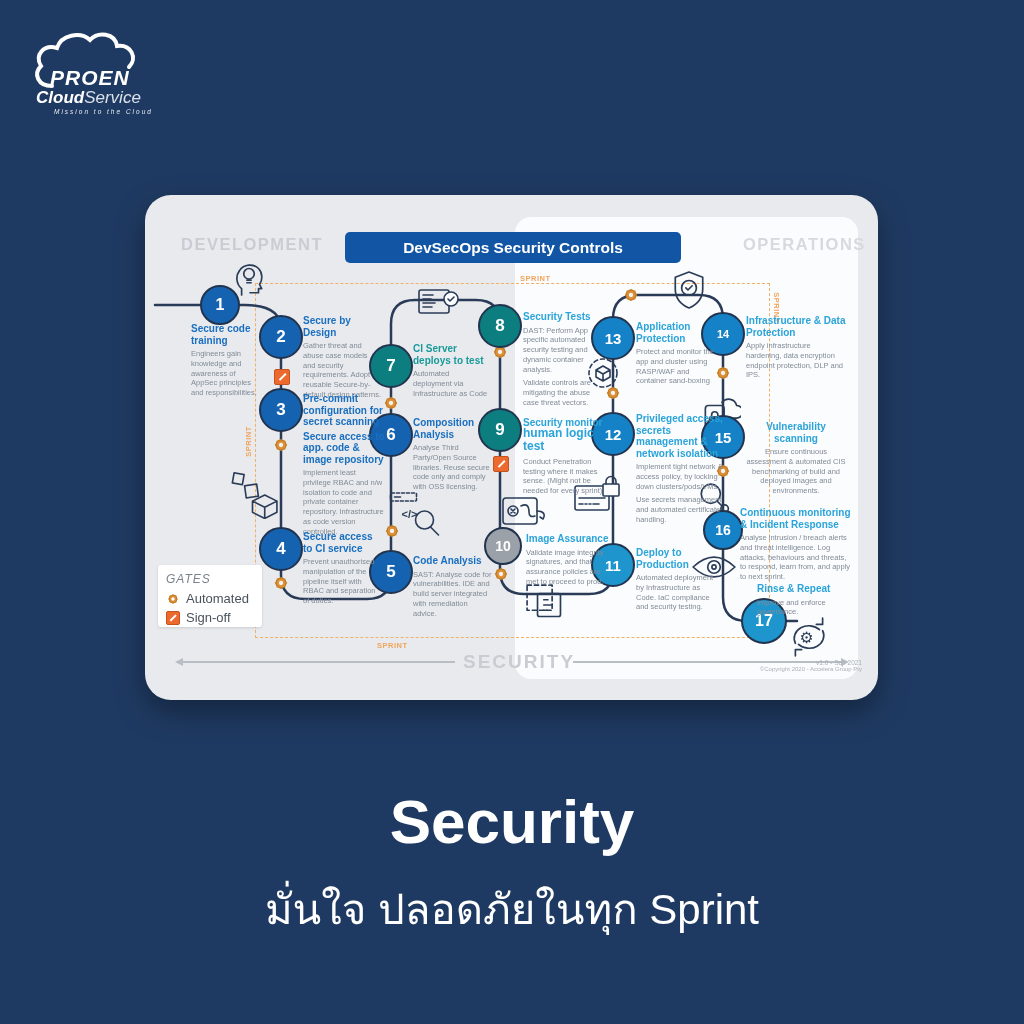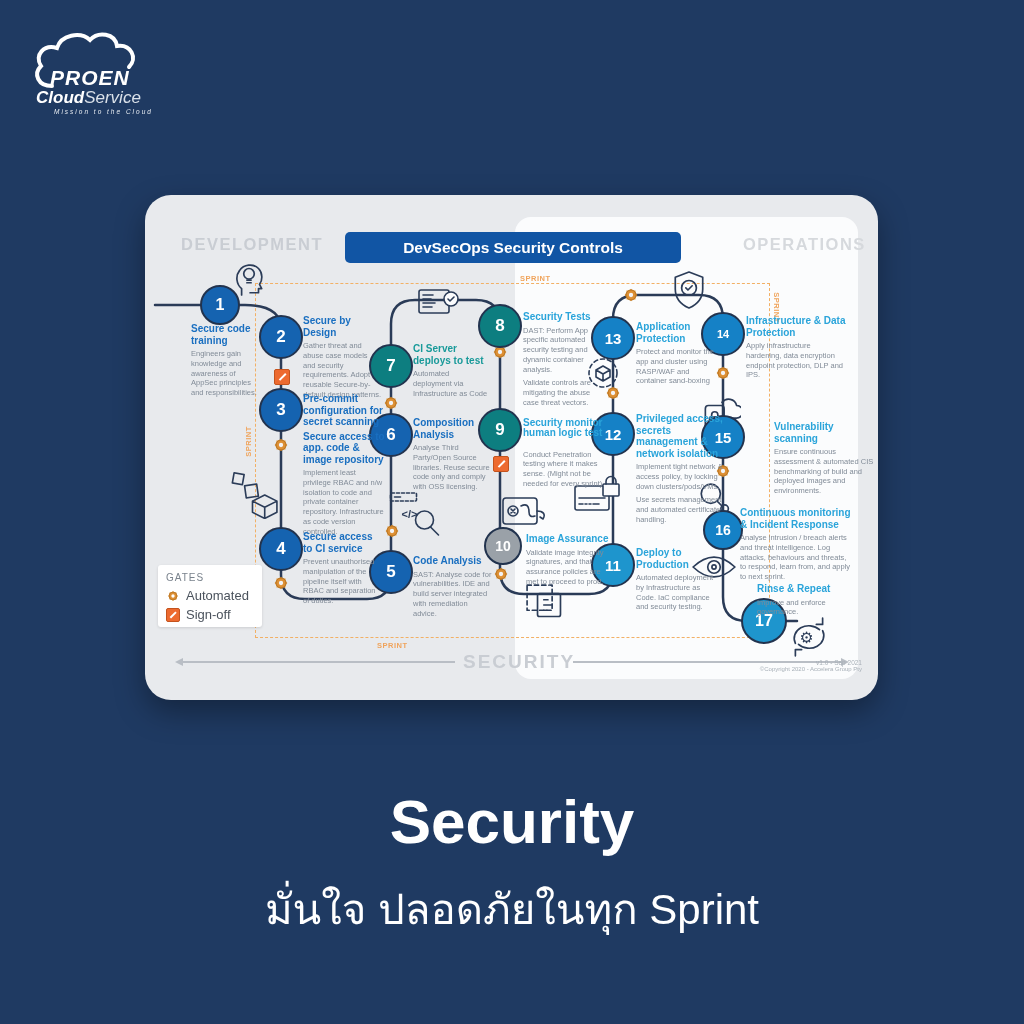--- a/index.html
+++ b/index.html
@@ -35,7 +35,7 @@
   
   .step-text{position:absolute;}
   .title{font-weight:bold;font-size:10px;line-height:1.15;margin-bottom:3px;}
-  .subtitle{font-weight:bold;font-size:10px;line-height:1.1;margin-top:-2px;margin-bottom:12px;}
+  .subtitle{font-weight:bold;font-size:12px;line-height:1.1;margin-top:-2px;margin-bottom:4px;}
   .t-blue{color:#1a6fc0;} .t-teal{color:#199a9a;} .t-cyan{color:#2aa4da;}
   .body{font-size:7.5px;line-height:1.3;color:#828c98;margin-bottom:4px;}
   

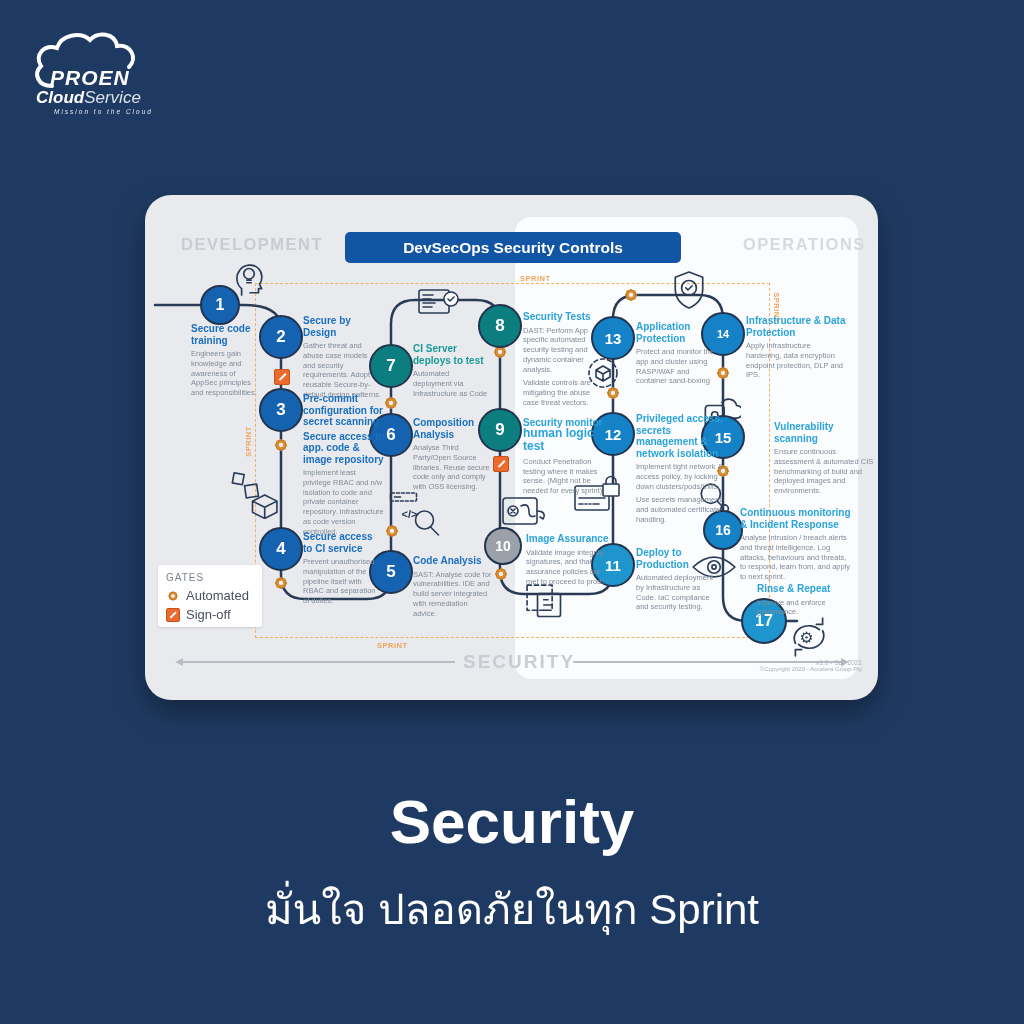--- a/index.html
+++ b/index.html
@@ -337,7 +337,7 @@
       <div class="title t-cyan">Infrastructure &amp; Data Protection</div>
       <div class="body">Apply infrastructure hardening, data encryption endpoint protection, DLP and IPS.</div>
     </div>
-    <div class="step-text" style="left:629px;top:226px;width:100px;">
+    <div class="step-text" style="left:601px;top:226px;width:100px;text-align:center;">
       <div class="title t-cyan">Vulnerability scanning</div>
       <div class="body">Ensure continuous assessment &amp; automated CIS benchmarking of build and deployed images and environments.</div>
     </div>

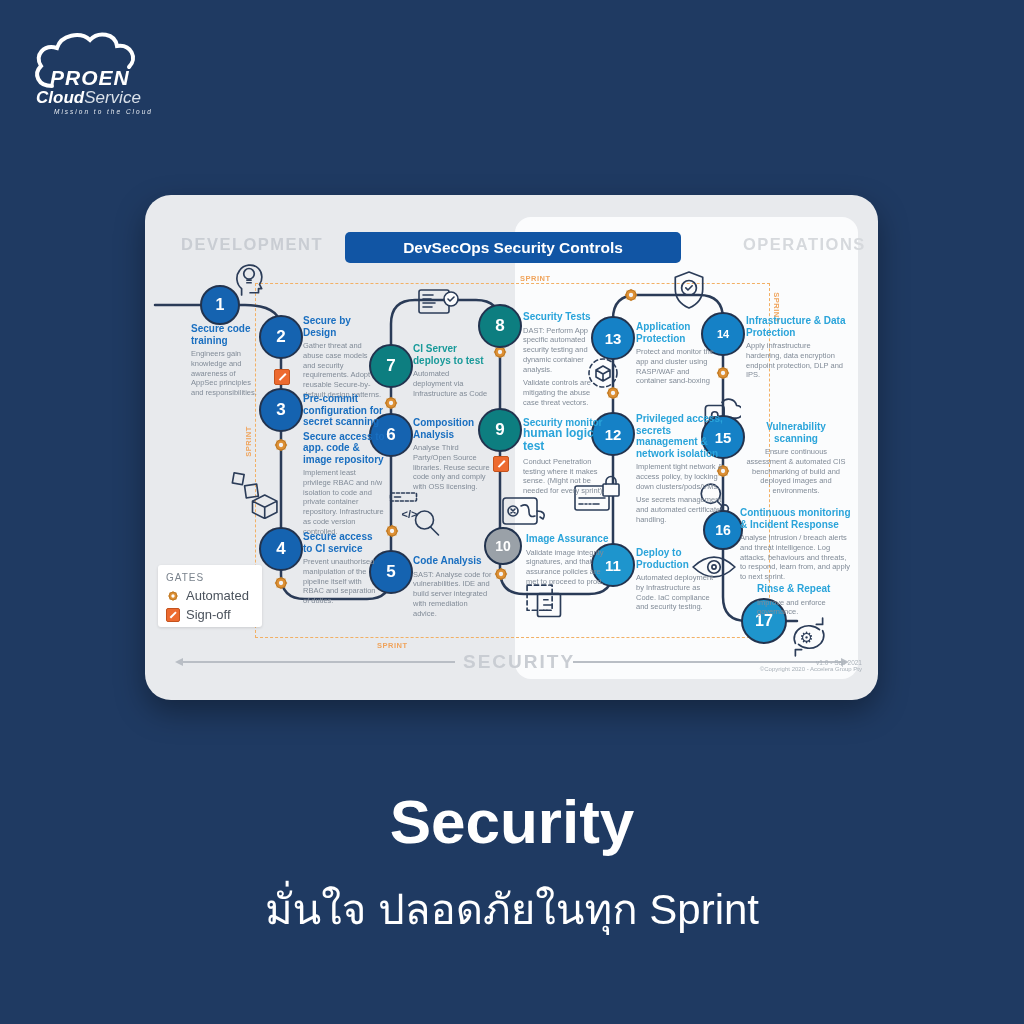--- a/index.html
+++ b/index.html
@@ -41,7 +41,7 @@
   
   .legend{position:absolute;left:13px;top:370px;width:104px;height:62px;background:#fff;border-radius:3px;
           box-shadow:0 1px 3px rgba(0,0,0,.12);padding:7px 8px;box-sizing:border-box;}
-  .legend .lg-title{font-size:10px;letter-spacing:1px;color:#79828c;margin-bottom:5px;}
+  .legend .lg-title{font-size:12px;letter-spacing:1px;color:#79828c;margin-bottom:5px;font-style:italic;}
   .legend .row{display:flex;align-items:center;gap:6px;margin-bottom:4px;}
   .legend .row span.lbl{font-size:13px;color:#4a525c;}
   .legend .signoff-s{position:relative;width:12px;height:12px;background:#ed6a2f;border:1px solid #c4531d;border-radius:2px;}

